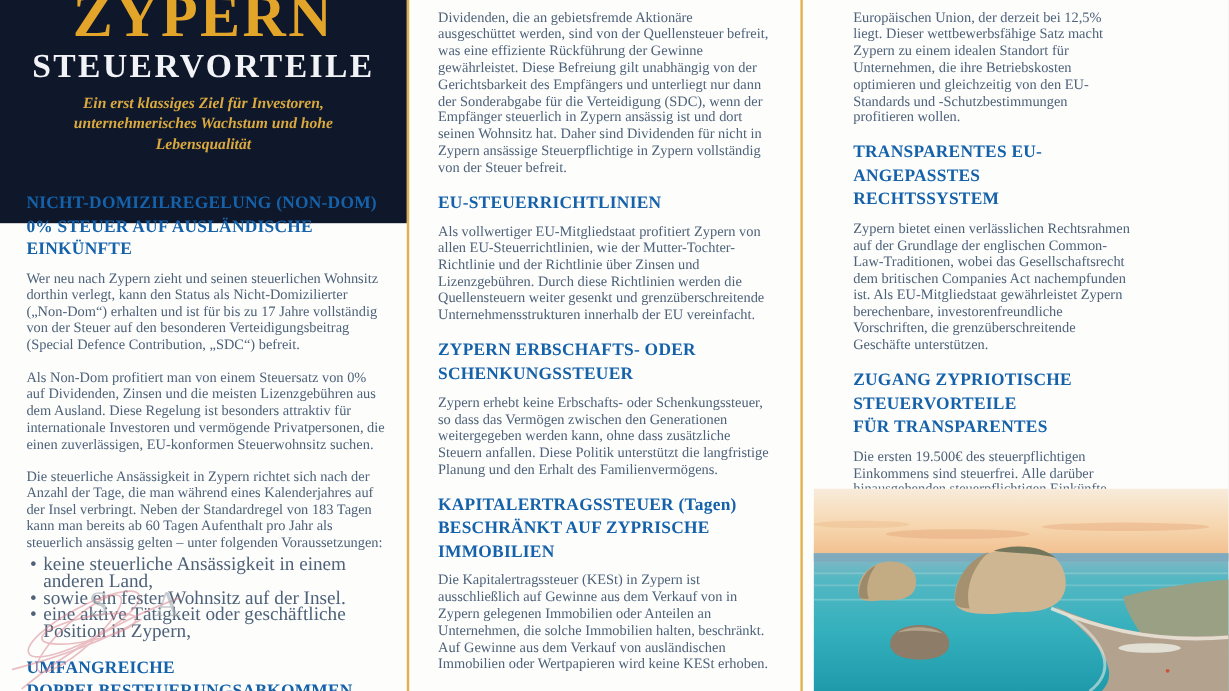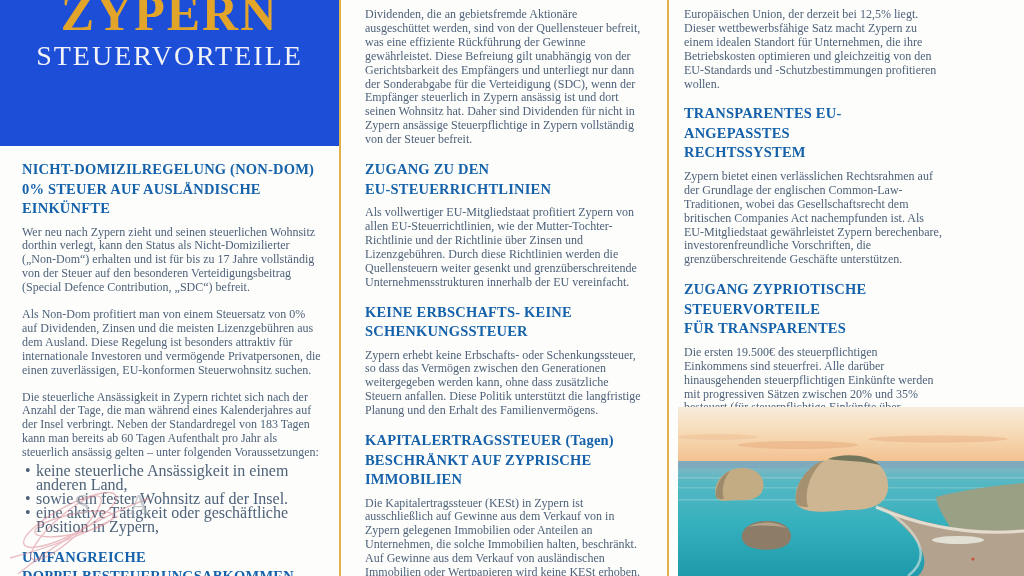--- a/index.html
+++ b/index.html
@@ -11,8 +11,8 @@
   }
   
   .hero {
-    position:absolute; left:0; top:0; width:339px; height:146px;
-    background:#1d4ed8; overflow:hidden; text-align:center;
+    position:absolute; left:0; top:0; width:339px; height:186px;
+    background:#0f172a; overflow:hidden; text-align:center;
   }
   .hero-title {
     font-size:50px; font-weight:700; letter-spacing:2px;

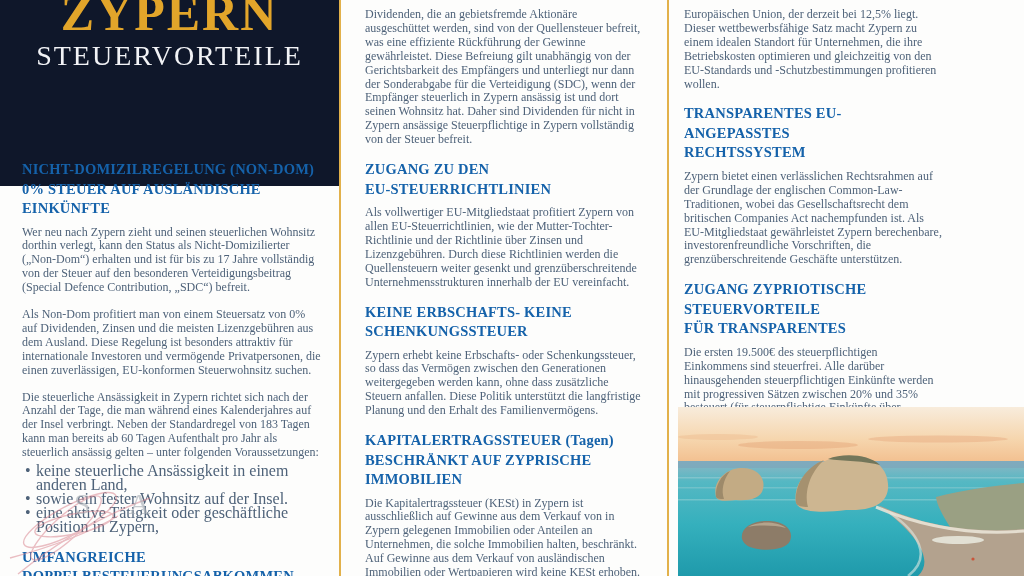--- a/index.html
+++ b/index.html
@@ -34,7 +34,7 @@
   .col { position:absolute; top:0; }
   .col-left   { left:0;   top:146px; width:339px; padding:14px 18px 0 22px; }
   .col-middle { left:341px; width:326px; padding:8px 24px 0 24px; }
-  .col-right  { left:669px; width:302px; padding:8px 28px 0 15px; }
+  .col-right  { left:669px; width:302px; padding:8px 28px 0 42px; }
   h2.sec {
     font-size:14.5px; line-height:19.5px; font-weight:700;
     color:#1562aa; letter-spacing:.2px; margin:0 0 7px;

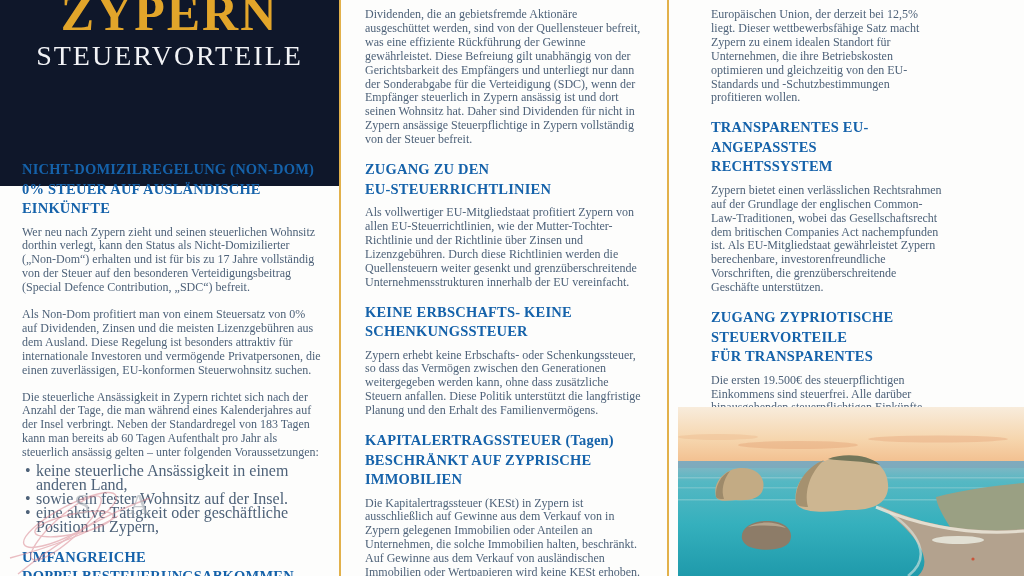--- a/index.html
+++ b/index.html
@@ -19,7 +19,7 @@
     color:#e2a52a; margin-top:-13px; line-height:1.05;
   }
   .hero-subtitle {
-    font-size:28px; font-weight:400; letter-spacing:2px;
+    font-size:28px; font-weight:700; letter-spacing:2px;
     color:#f2f3f6; margin-top:1px; line-height:1.1;
   }
   .hero-tagline {

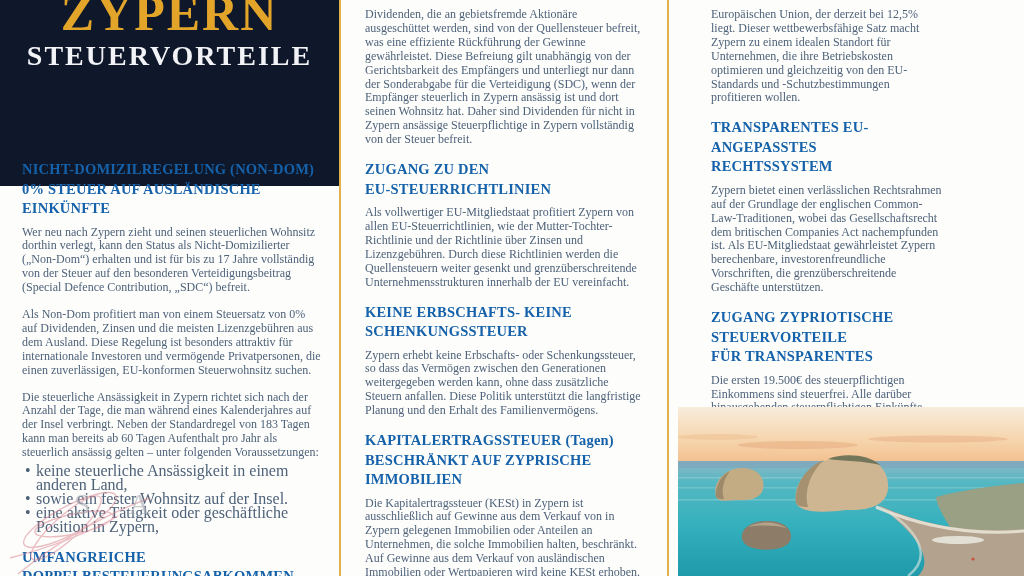--- a/index.html
+++ b/index.html
@@ -74,6 +74,7 @@
   <div class="hero">
     <div class="hero-title">ZYPERN</div>
     <div class="hero-subtitle">STEUERVORTEILE</div>
+    <div class="hero-tagline">Ein erst klassiges Ziel für Investoren, unternehmerisches Wachstum und hohe Lebensqualität</div>
   </div>
 
   <div class="vrule r1"></div>

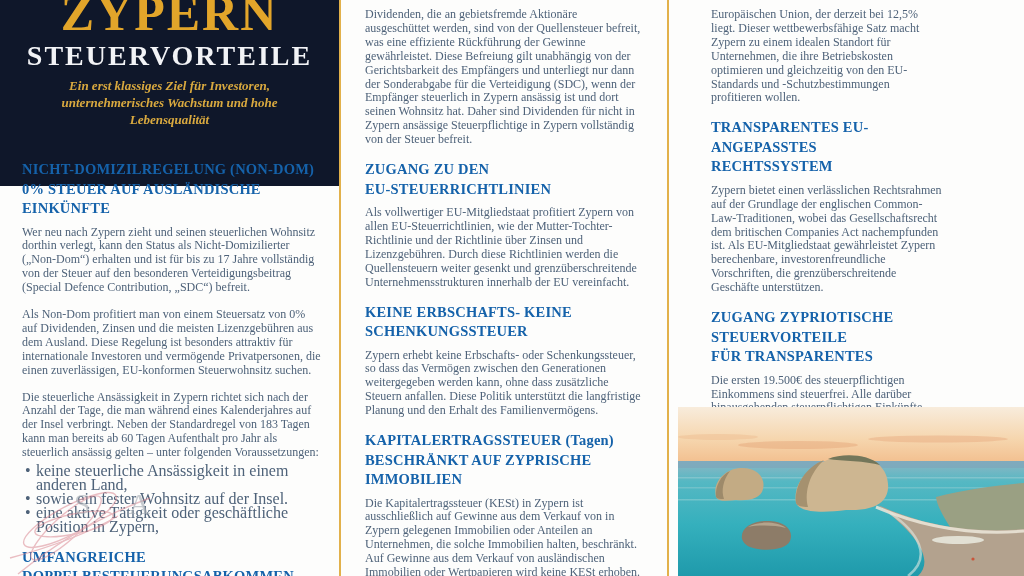--- a/index.html
+++ b/index.html
@@ -103,7 +103,6 @@
   <div class="col col-middle">
     <p class="body">Dividenden, die an gebietsfremde Aktionäre ausgeschüttet werden, sind von der Quellensteuer befreit, was eine effiziente Rückführung der Gewinne gewährleistet. Diese Befreiung gilt unabhängig von der Gerichtsbarkeit des Empfängers und unterliegt nur dann der Sonderabgabe für die Verteidigung (SDC), wenn der Empfänger steuerlich in Zypern ansässig ist und dort seinen Wohnsitz hat. Daher sind Dividenden für nicht in Zypern ansässige Steuerpflichtige in Zypern vollständig von der Steuer befreit.</p>
     <h2 class="sec mt">
-      <span>ZUGANG ZU DEN</span>
       <span>EU-STEUERRICHTLINIEN</span>
     </h2>
     <p class="body">Als vollwertiger EU-Mitgliedstaat profitiert Zypern von allen EU-Steuerrichtlinien, wie der Mutter-Tochter-Richtlinie und der Richtlinie über Zinsen und Lizenzgebühren. Durch diese Richtlinien werden die Quellensteuern weiter gesenkt und grenzüberschreitende Unternehmensstrukturen innerhalb der EU vereinfacht.</p>

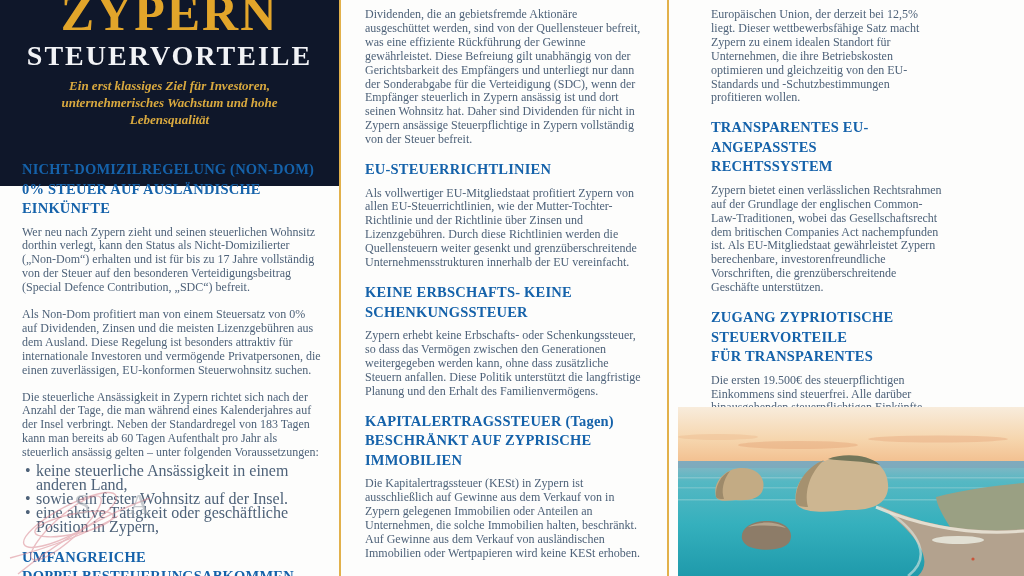--- a/index.html
+++ b/index.html
@@ -107,7 +107,7 @@
     </h2>
     <p class="body">Als vollwertiger EU-Mitgliedstaat profitiert Zypern von allen EU-Steuerrichtlinien, wie der Mutter-Tochter-Richtlinie und der Richtlinie über Zinsen und Lizenzgebühren. Durch diese Richtlinien werden die Quellensteuern weiter gesenkt und grenzüberschreitende Unternehmensstrukturen innerhalb der EU vereinfacht.</p>
     <h2 class="sec mt">
-      <span>KEINE ERBSCHAFTS- KEINE</span>
+      <span>ZYPERN ERBSCHAFTS- ODER</span>
       <span>SCHENKUNGSSTEUER</span>
     </h2>
     <p class="body">Zypern erhebt keine Erbschafts- oder Schenkungssteuer, so dass das Vermögen zwischen den Generationen weitergegeben werden kann, ohne dass zusätzliche Steuern anfallen. Diese Politik unterstützt die langfristige Planung und den Erhalt des Familienvermögens.</p>

